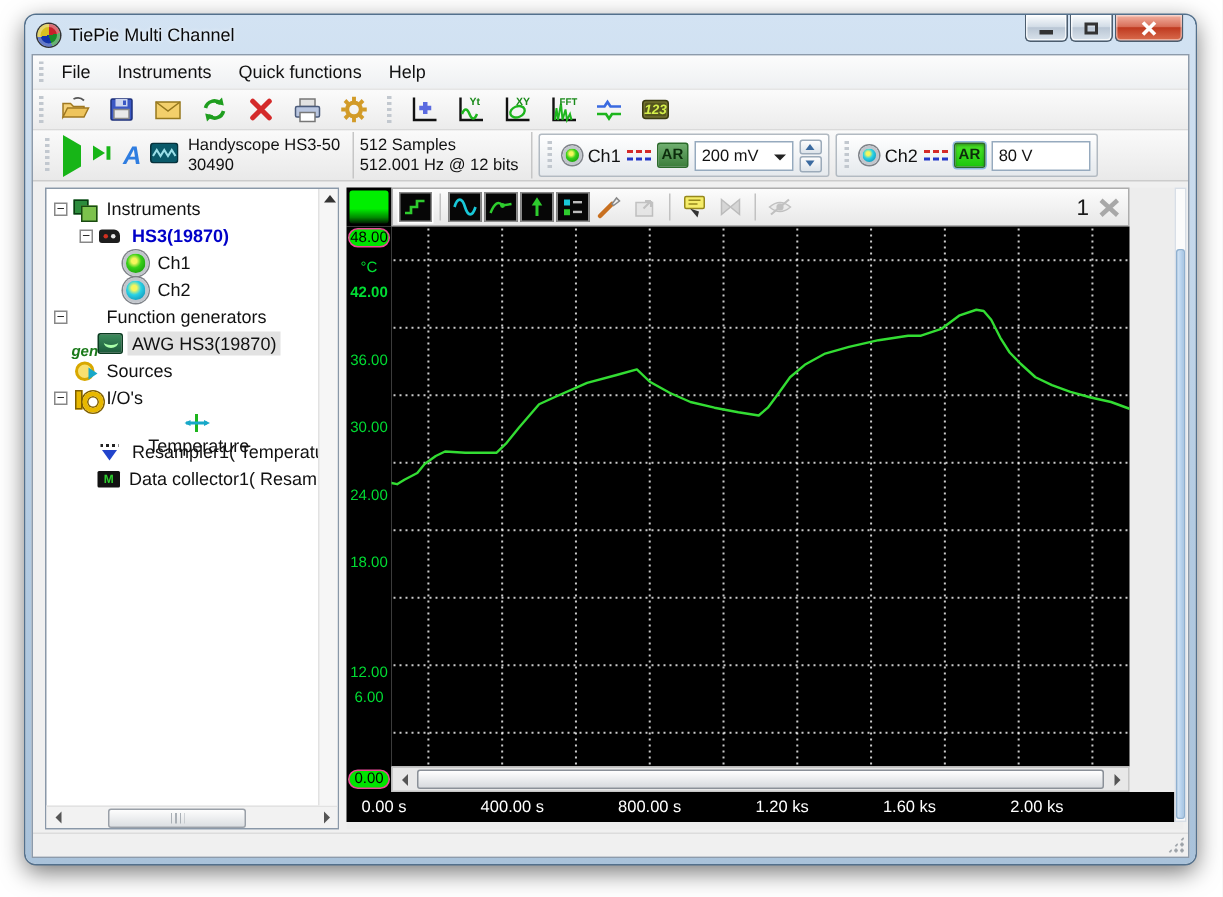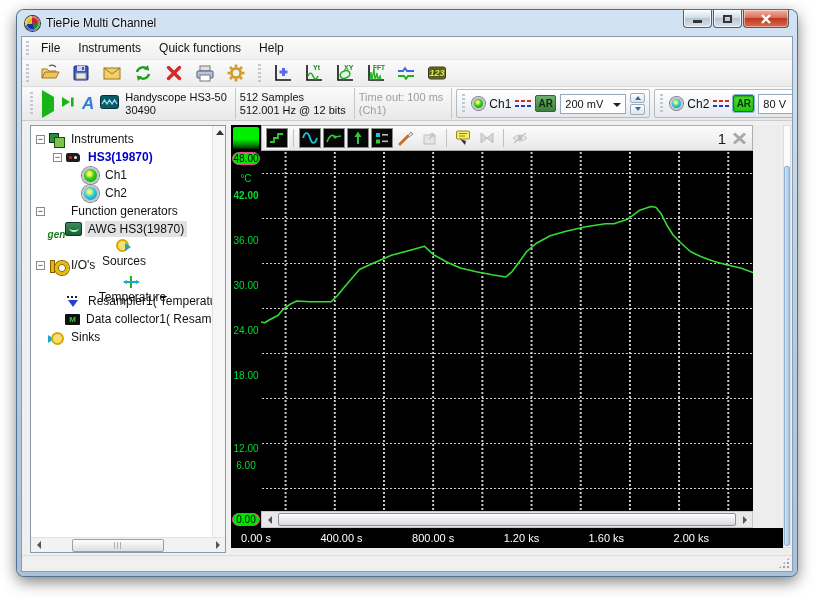--- a/index.html
+++ b/index.html
@@ -335,12 +335,6 @@
           <div>512.001 Hz @ 12 bits</div>
         </div>
       </div>
-      <div class="t2section">
-        <div class="info2 dim">
-          <div>Time out: 100 ms</div>
-          <div>(Ch1)</div>
-        </div>
-      </div>
       <div class="chpanel">
         <span class="grip"></span>
         <span class="led green"></span>

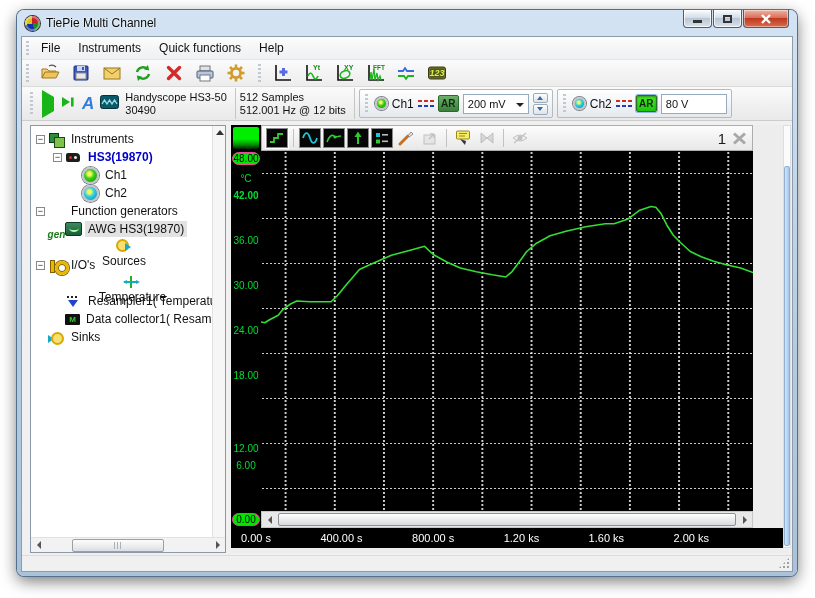--- a/index.html
+++ b/index.html
@@ -402,7 +402,7 @@
                 <span class="ticon ti-awg"></span>
                 <span class="tlabel">AWG HS3(19870)</span>
               </div>
-              <div class="trow" style="padding-left: 5px; flex-direction: column;">
+              <div class="trow" style="padding-left: 5px;">
                 <span class="expspace"></span>
                 <span class="ticon ti-sources"></span>
                 <span class="tlabel">Sources</span>

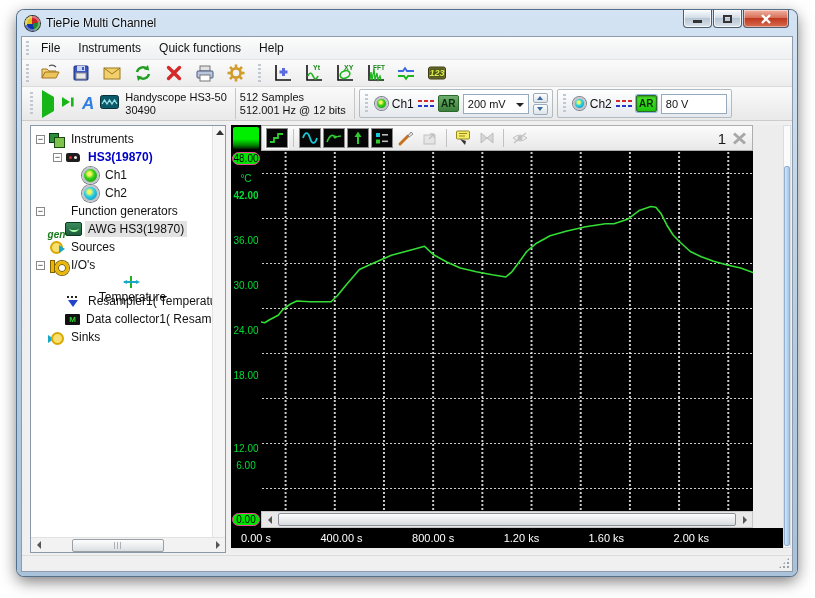--- a/index.html
+++ b/index.html
@@ -427,11 +427,6 @@
                 <span class="ticon ti-collector">M</span>
                 <span class="tlabel">Data collector1( Resample</span>
               </div>
-              <div class="trow" style="padding-left: 5px;">
-                <span class="expspace"></span>
-                <span class="ticon ti-sinks"></span>
-                <span class="tlabel">Sinks</span>
-              </div>
             </div>
           <div class="tree-vscroll"></div>
         </div>

